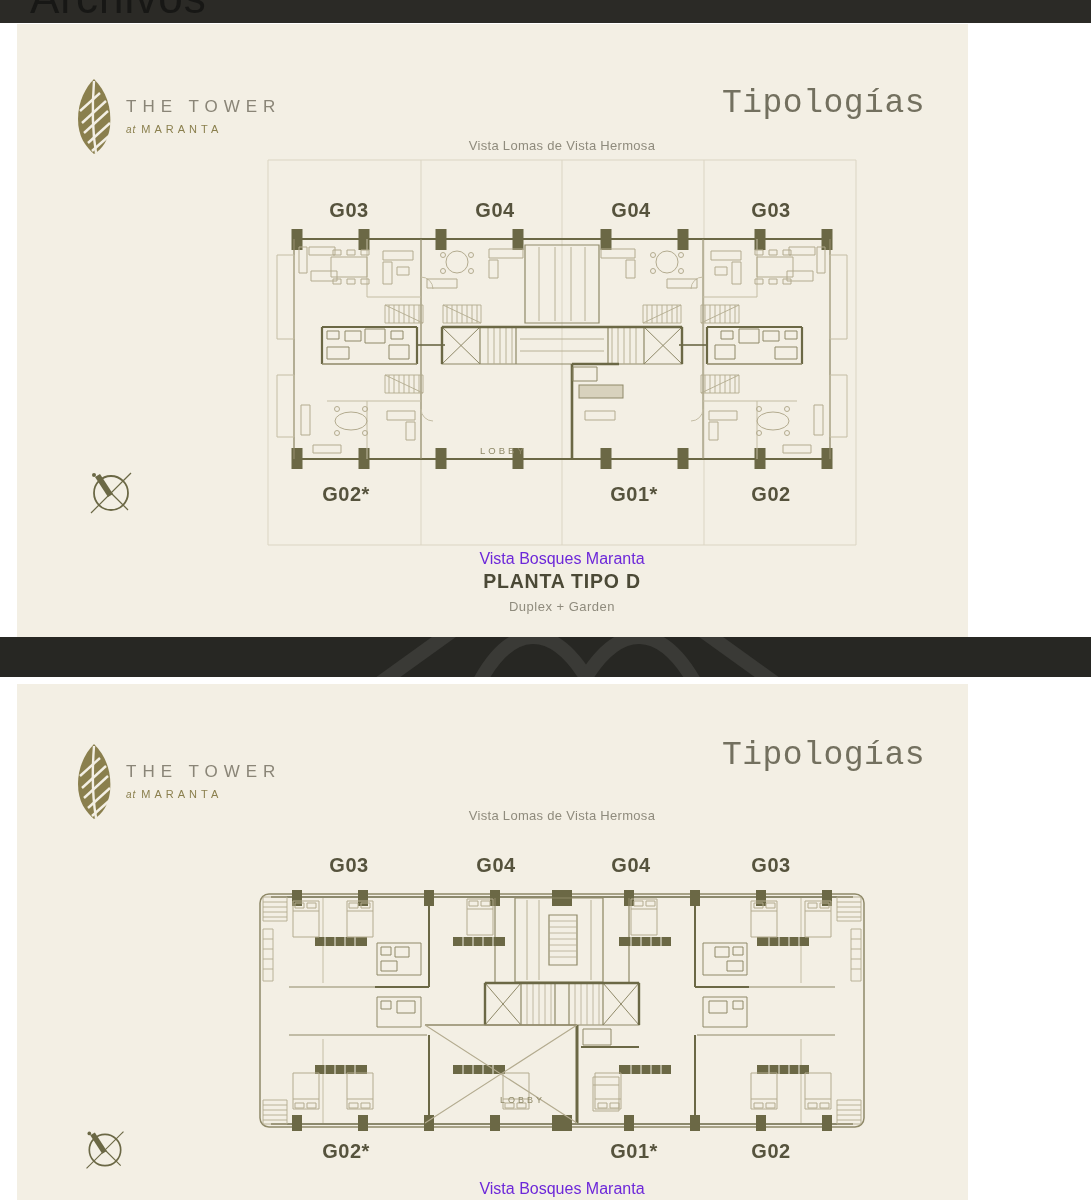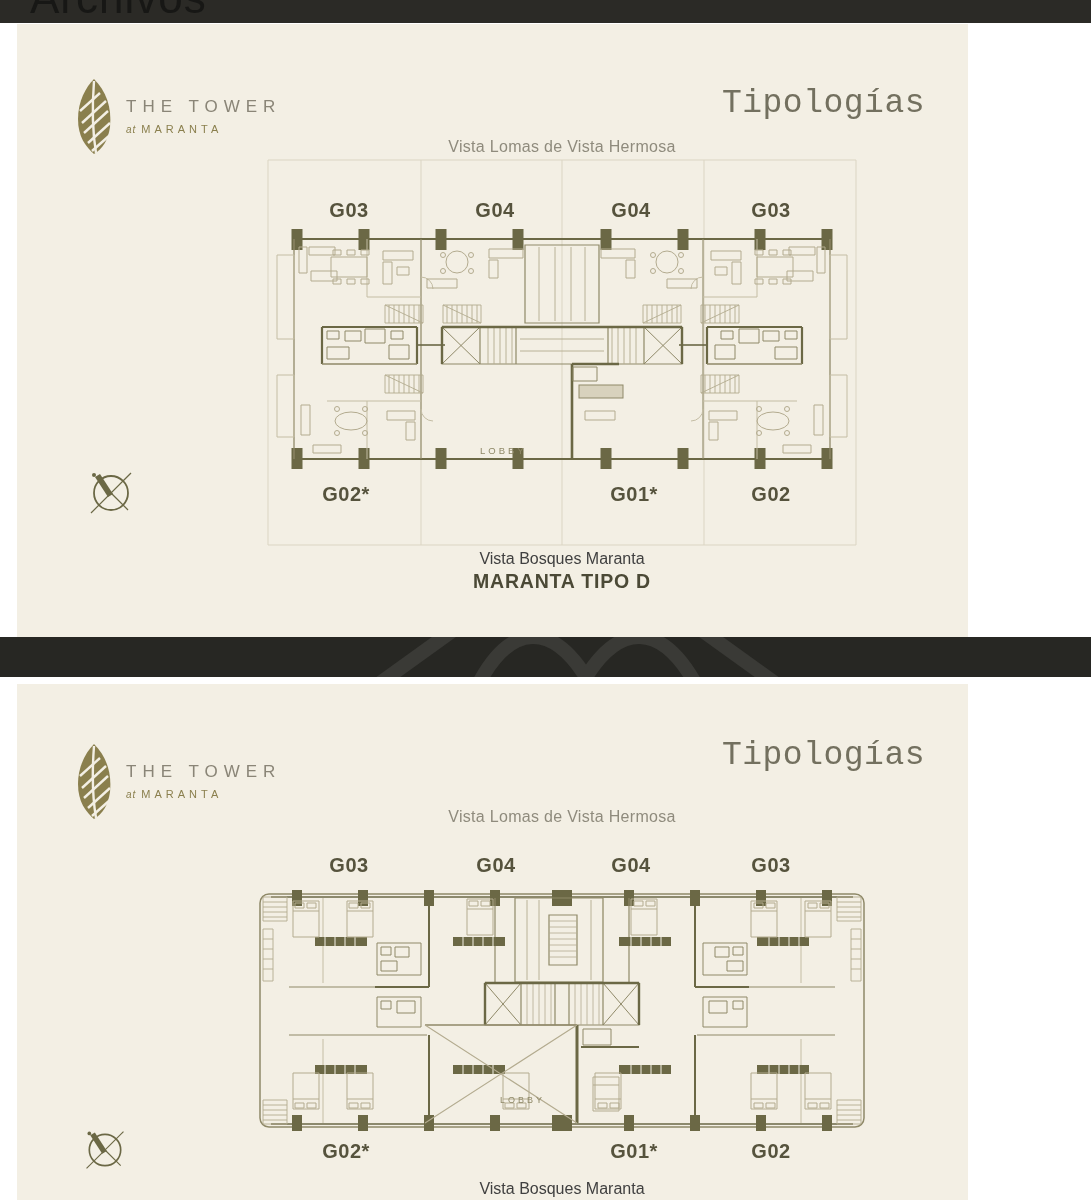--- a/index.html
+++ b/index.html
@@ -18,7 +18,7 @@
   .brand-sub{margin-top:6px;font-size:11px;letter-spacing:4px;color:#8a7f4d;}
   .brand-sub .at{font-style:italic;font-size:10px;letter-spacing:1px;margin-right:5px;}
   .page-title{position:absolute;right:43px;font-size:33px;color:#73705f;letter-spacing:.5px;font-family:Liberation Mono, monospace;}
-  .view-caption{position:absolute;text-align:center;font-size:16px;color:#8f8b7d;letter-spacing:.3px;}
+  .view-caption{position:absolute;text-align:center;font-size:13px;color:#8f8b7d;letter-spacing:.3px;}
   .unit-label{position:absolute;transform:translateX(-50%);font-size:20px;font-weight:700;
        color:#56533d;letter-spacing:.5px;white-space:nowrap;}
   .plan{position:absolute;}

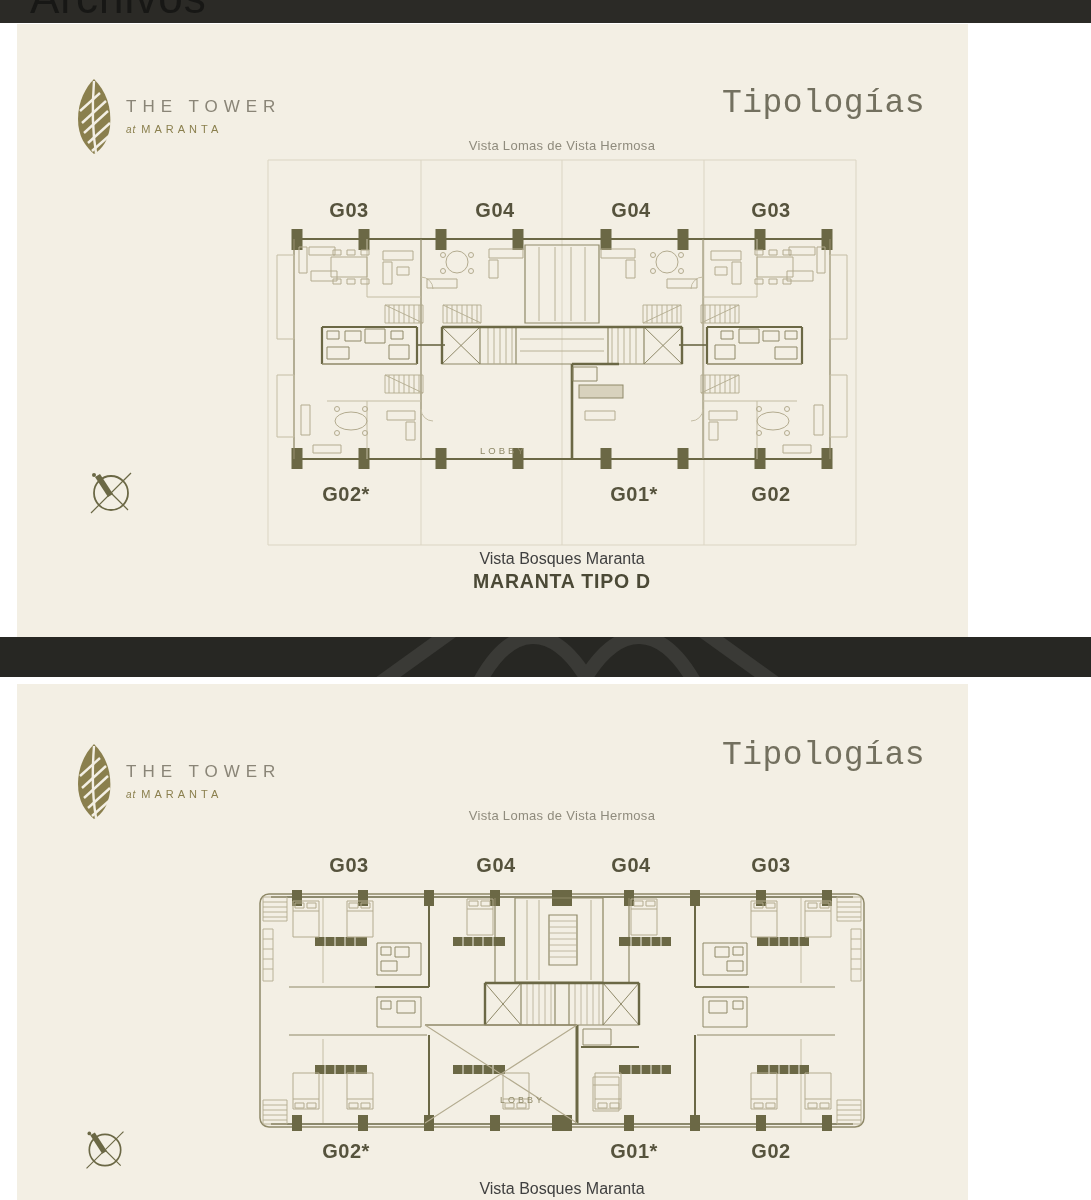--- a/index.html
+++ b/index.html
@@ -24,7 +24,7 @@
   .plan{position:absolute;}
   .plan text{font-family:"Liberation Sans",sans-serif;}
   .cap-block{position:absolute;text-align:center;}
-  .cap-view{font-size:16px;color:#404040;}
+  .cap-view{font-size:16px;color:#6d28d9;}
   .cap-plan{font-size:19.5px;font-weight:700;color:#4b4936;letter-spacing:.8px;margin-top:2px;}
   .cap-sub{font-size:13px;color:#8f8b7d;margin-top:6px;letter-spacing:.5px;}
   .compass{position:absolute;}

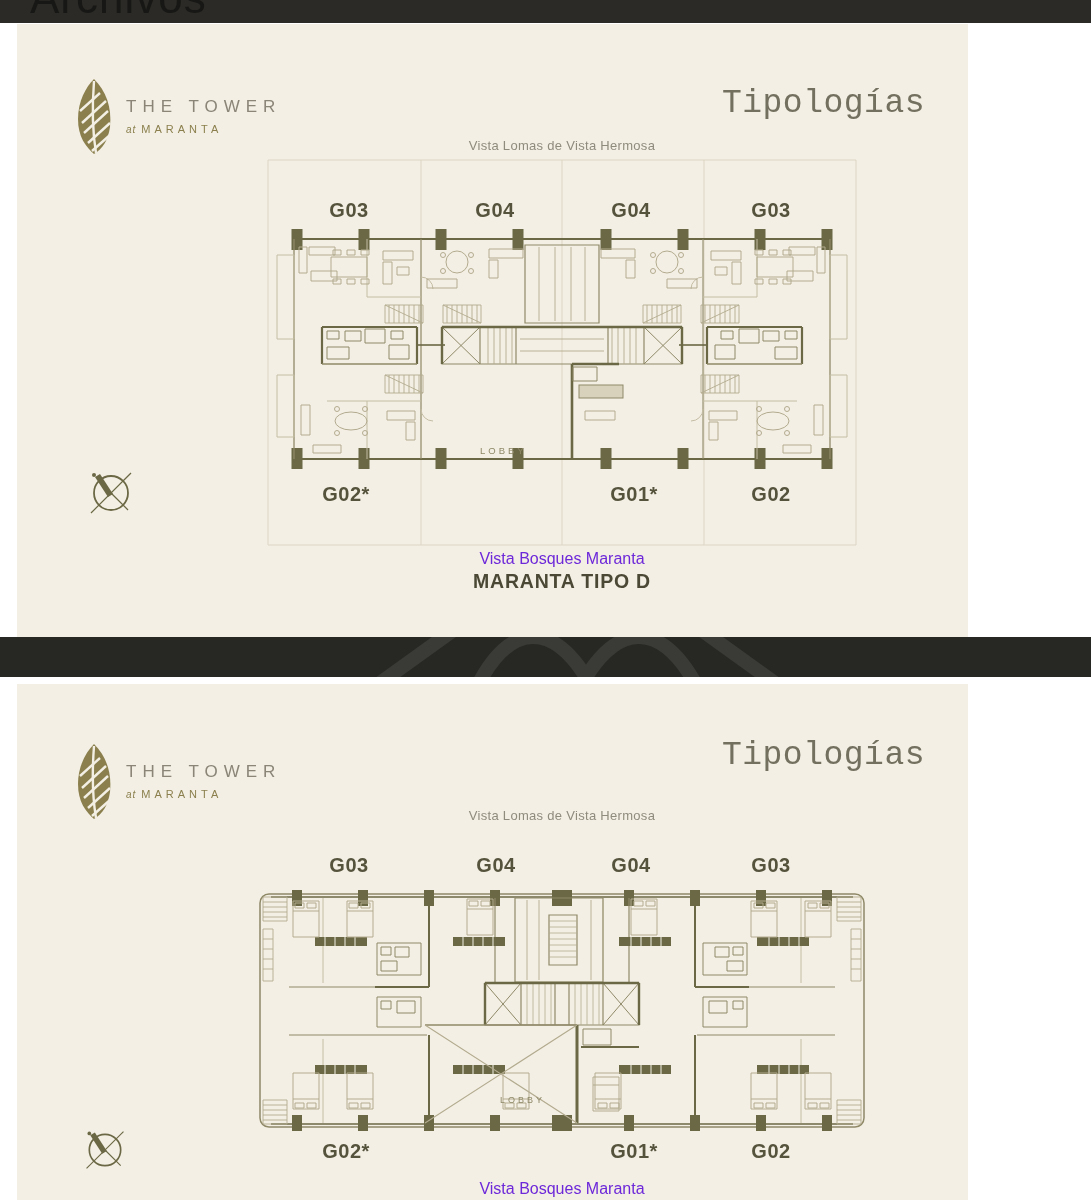--- a/index.html
+++ b/index.html
@@ -160,7 +160,7 @@
 
   <div class="cap-block" style="left:250px;top:526px;width:590px;">
     <div class="cap-view">Vista Bosques Maranta</div>
-    <div class="cap-plan">MARANTA TIPO D</div>
+    <div class="cap-plan">PLANTA TIPO D</div>
   </div>
 </div>
 

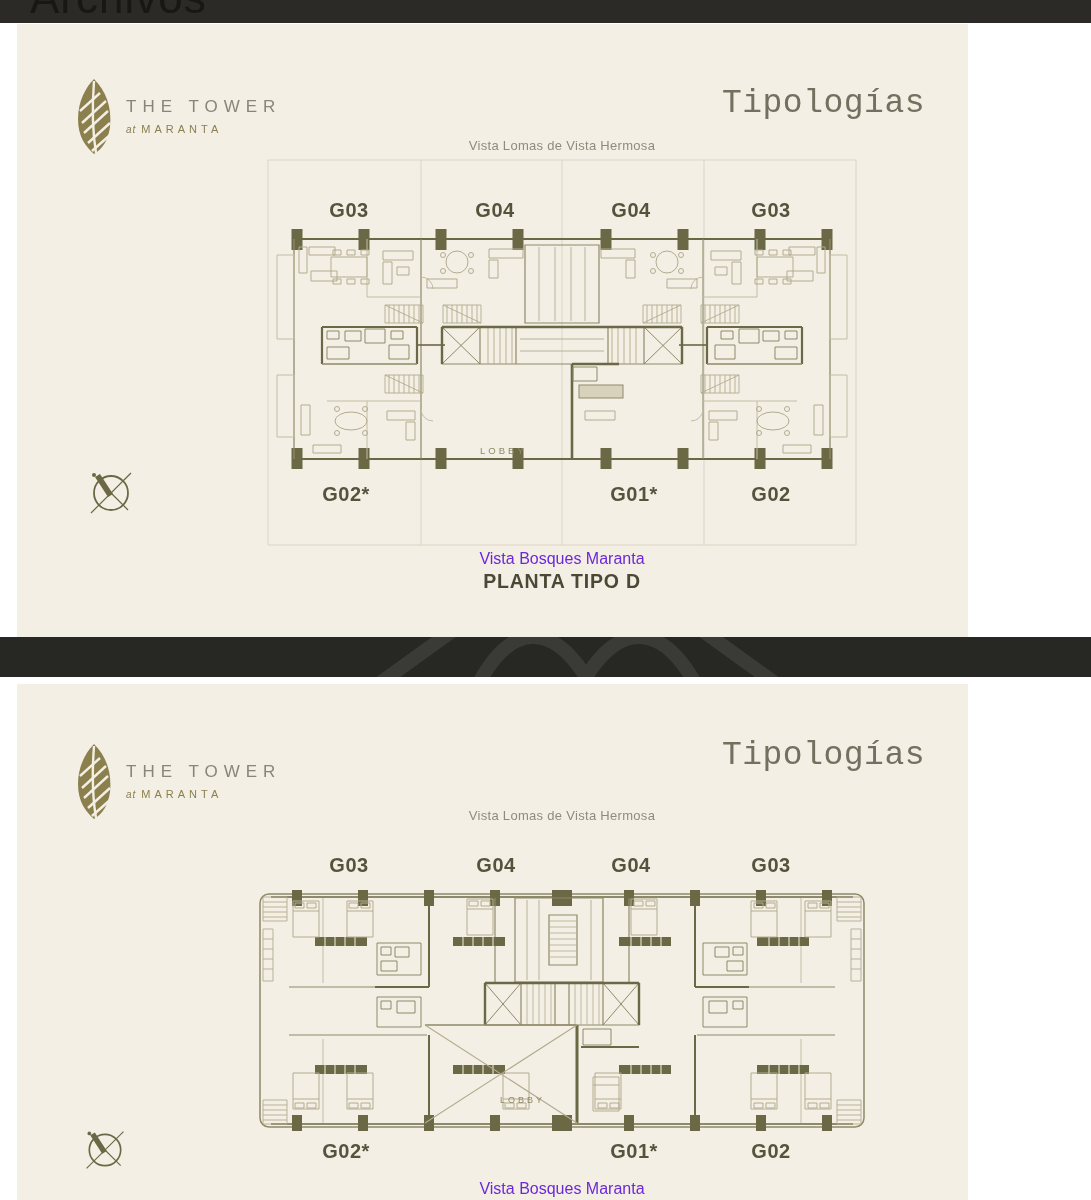--- a/index.html
+++ b/index.html
@@ -161,6 +161,7 @@
   <div class="cap-block" style="left:250px;top:526px;width:590px;">
     <div class="cap-view">Vista Bosques Maranta</div>
     <div class="cap-plan">PLANTA TIPO D</div>
+    <div class="cap-sub">Duplex + Garden</div>
   </div>
 </div>
 

